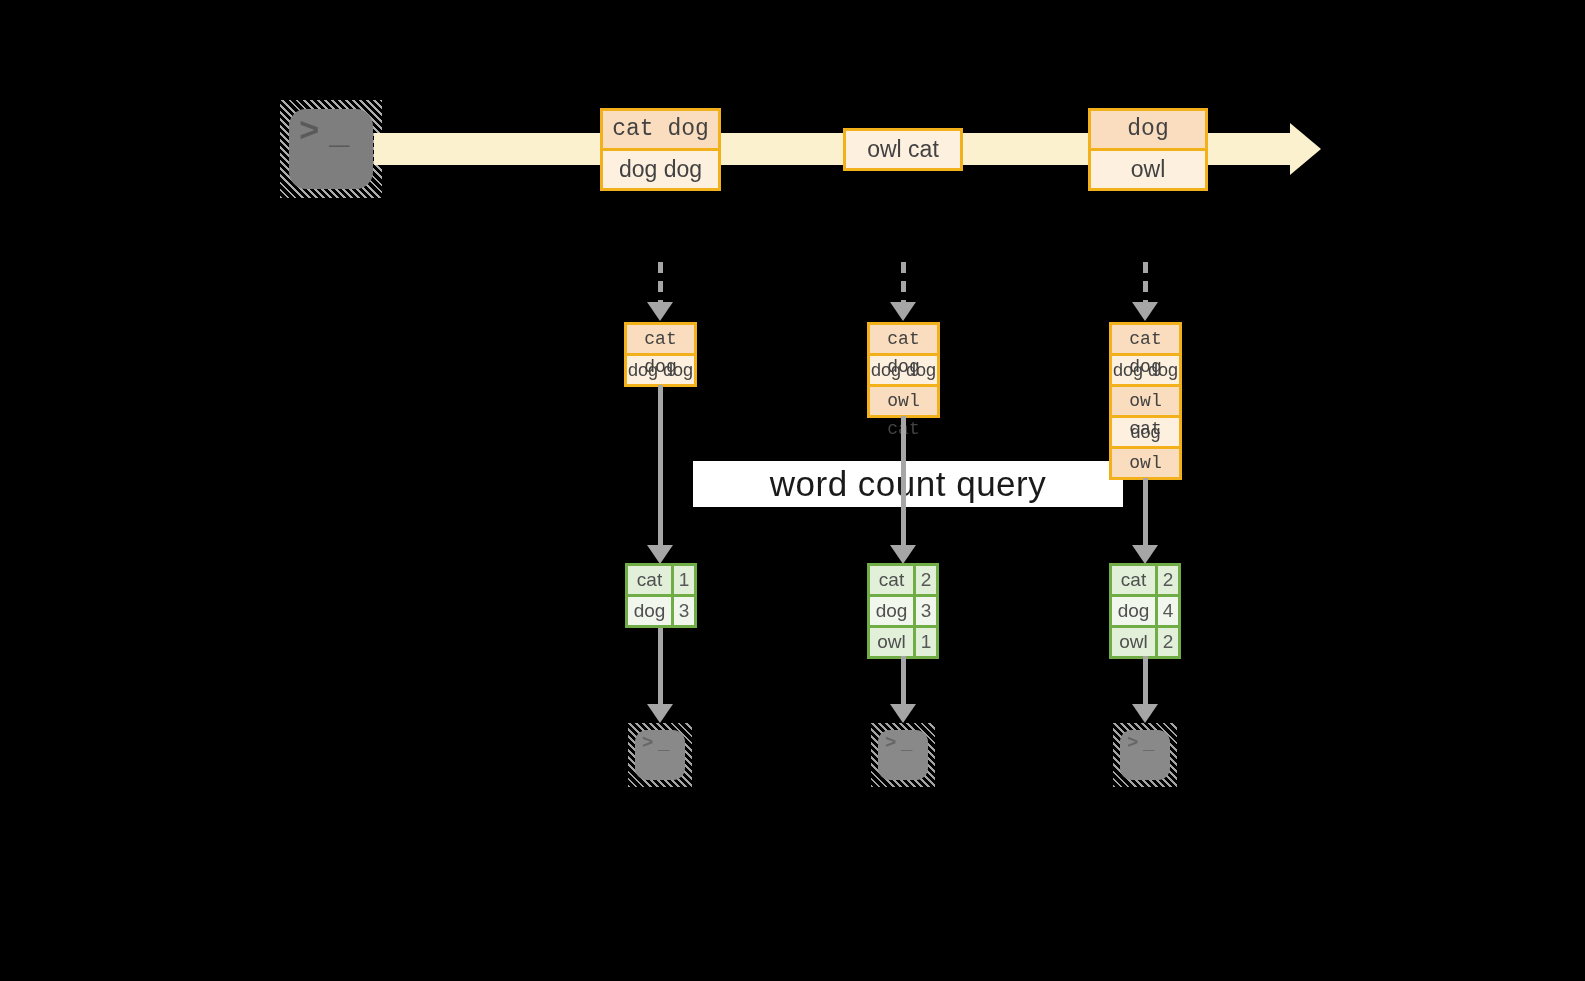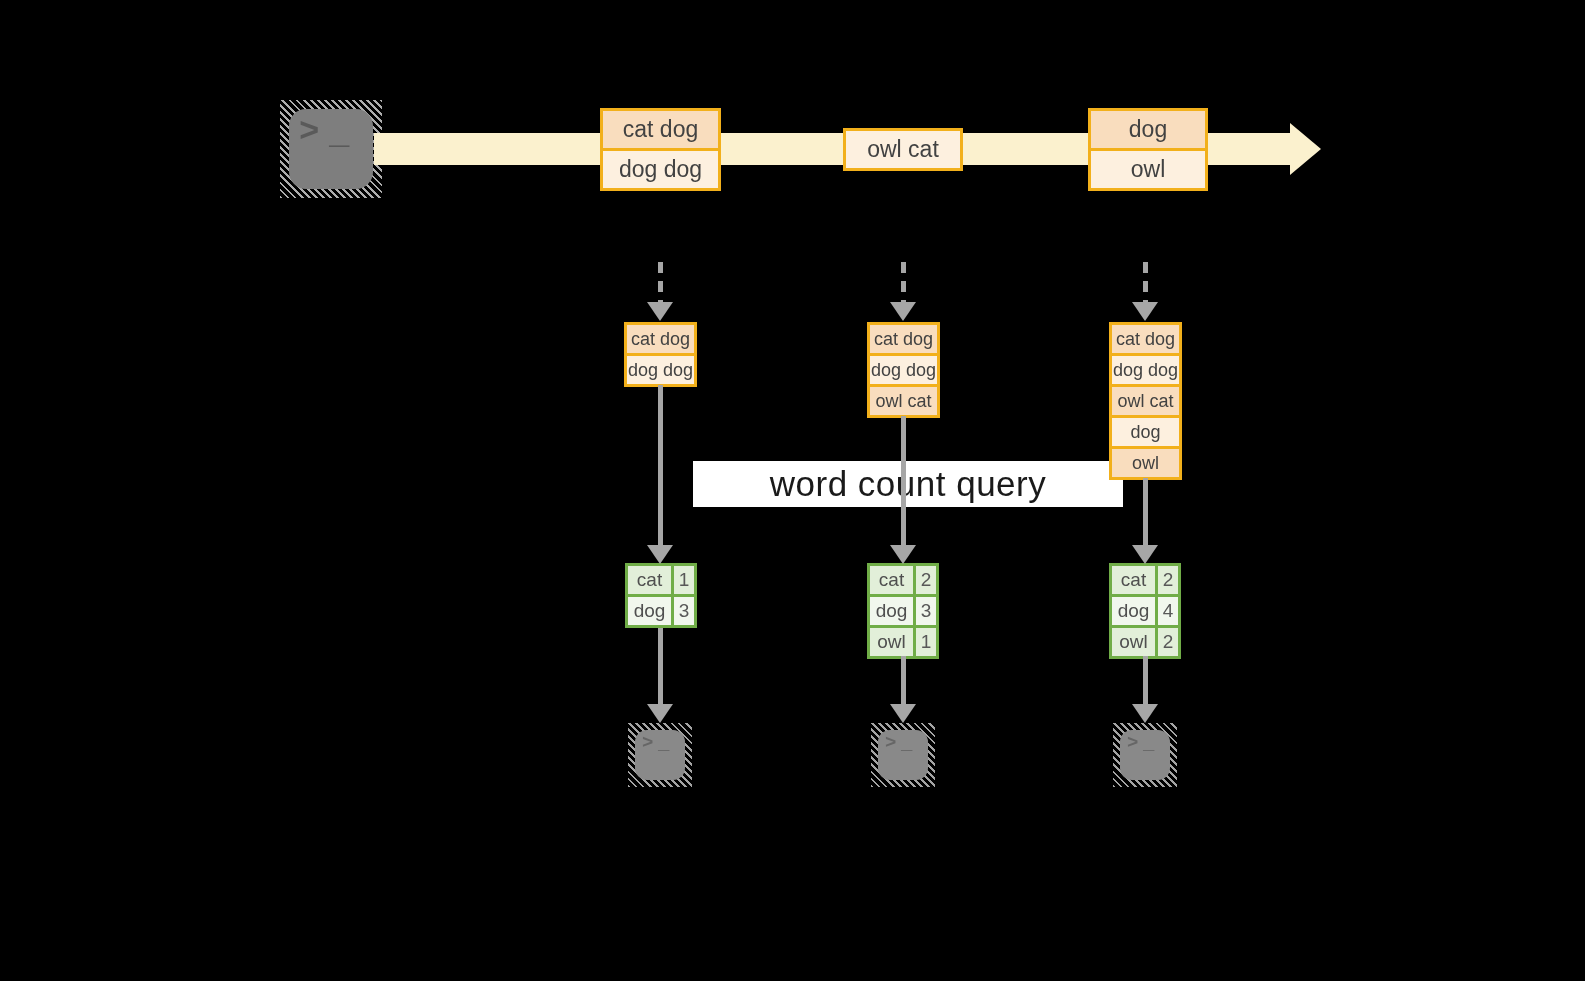--- a/index.html
+++ b/index.html
@@ -40,7 +40,7 @@
   .brow + .brow{border-top:3px solid var(--orange);}
   .brow.big{height:37px;line-height:37px;font-size:23px;}
   .brow.sm{height:28px;line-height:28px;font-size:18px;}
-  .brow.dark{background:var(--peach-dark);}
+  .brow.dark{background:var(--peach-dark);font-family:Liberation Mono, monospace;}
   .brow.light{background:var(--peach-light);}
   
   .vline{position:absolute;width:5px;background:var(--arrow);z-index:7;}

